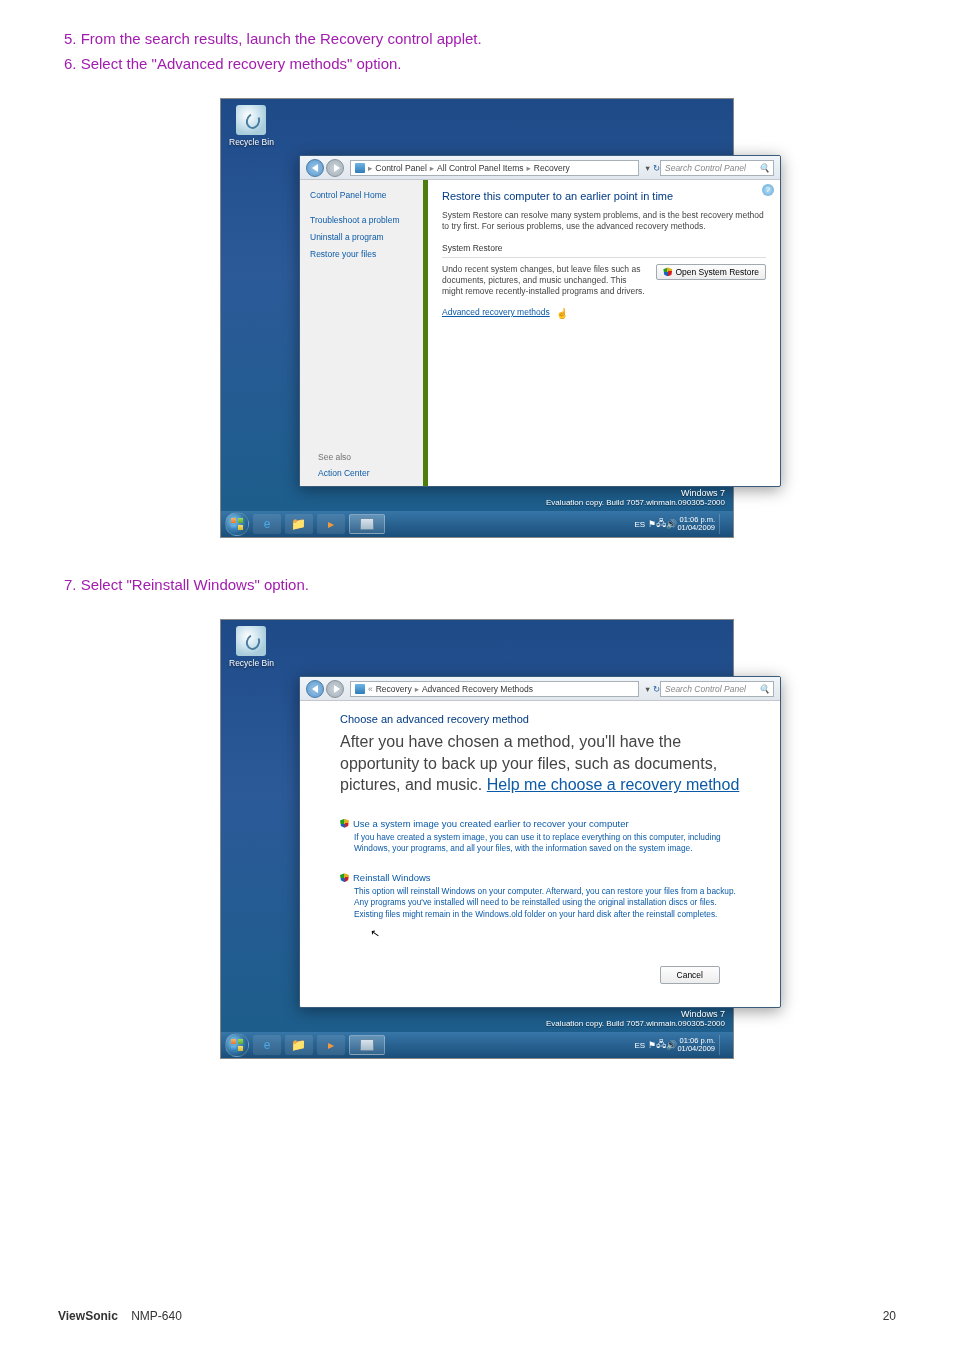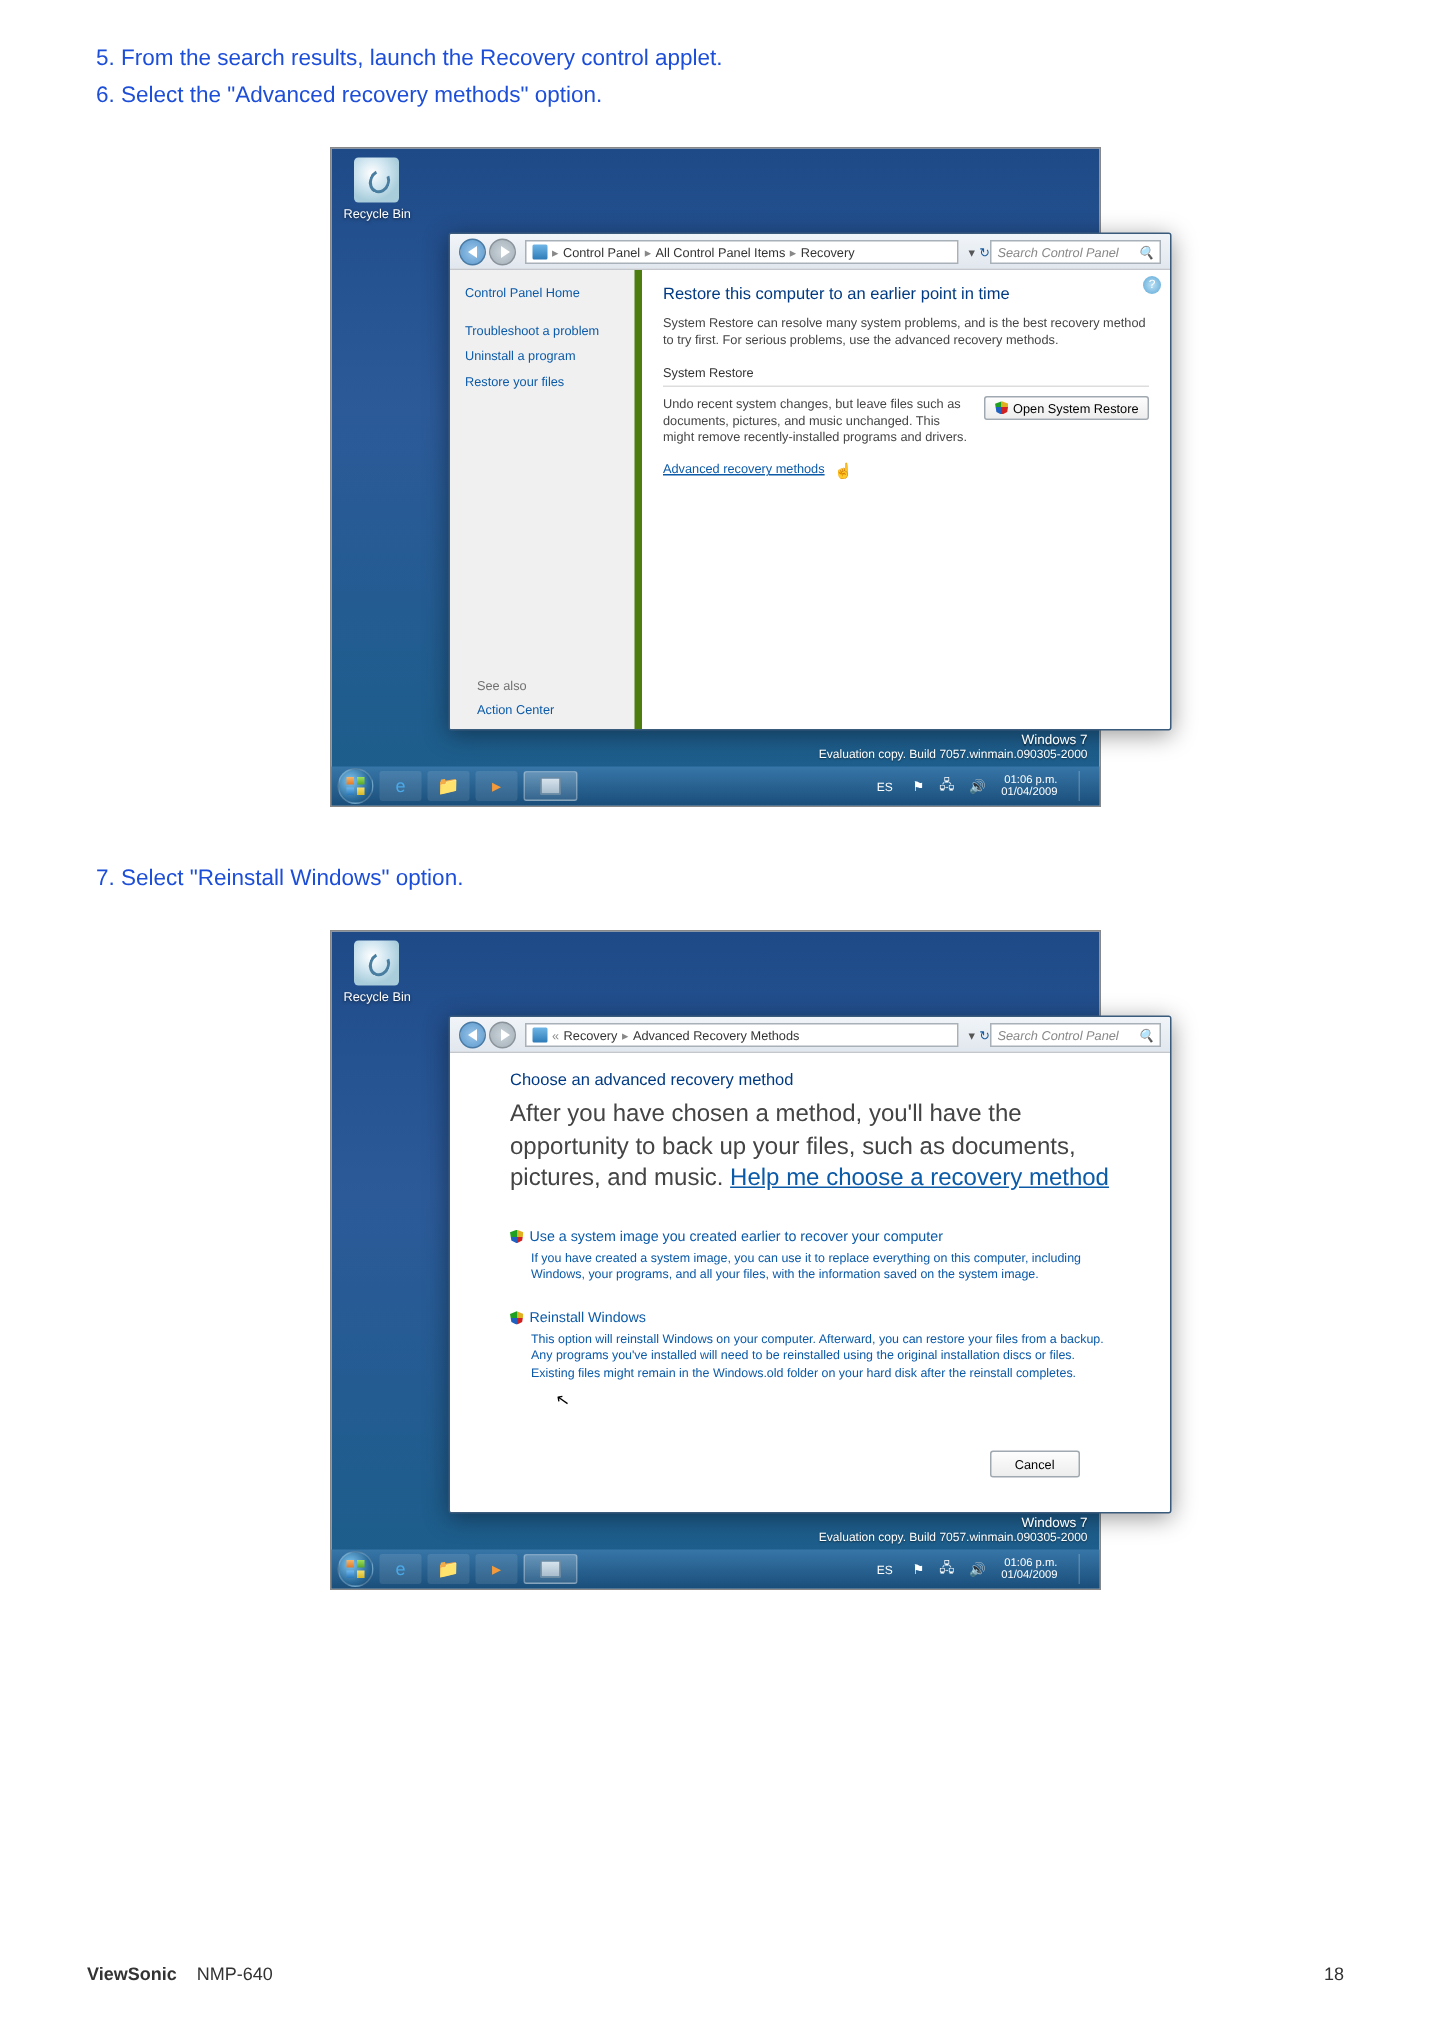--- a/index.html
+++ b/index.html
@@ -17,7 +17,7 @@
     }
     .step {
       font-size: 15px;
-      color: #1d4ed8;
+      color: #a21caf;
       margin-bottom: 4px;
       line-height: 1.4;
     }

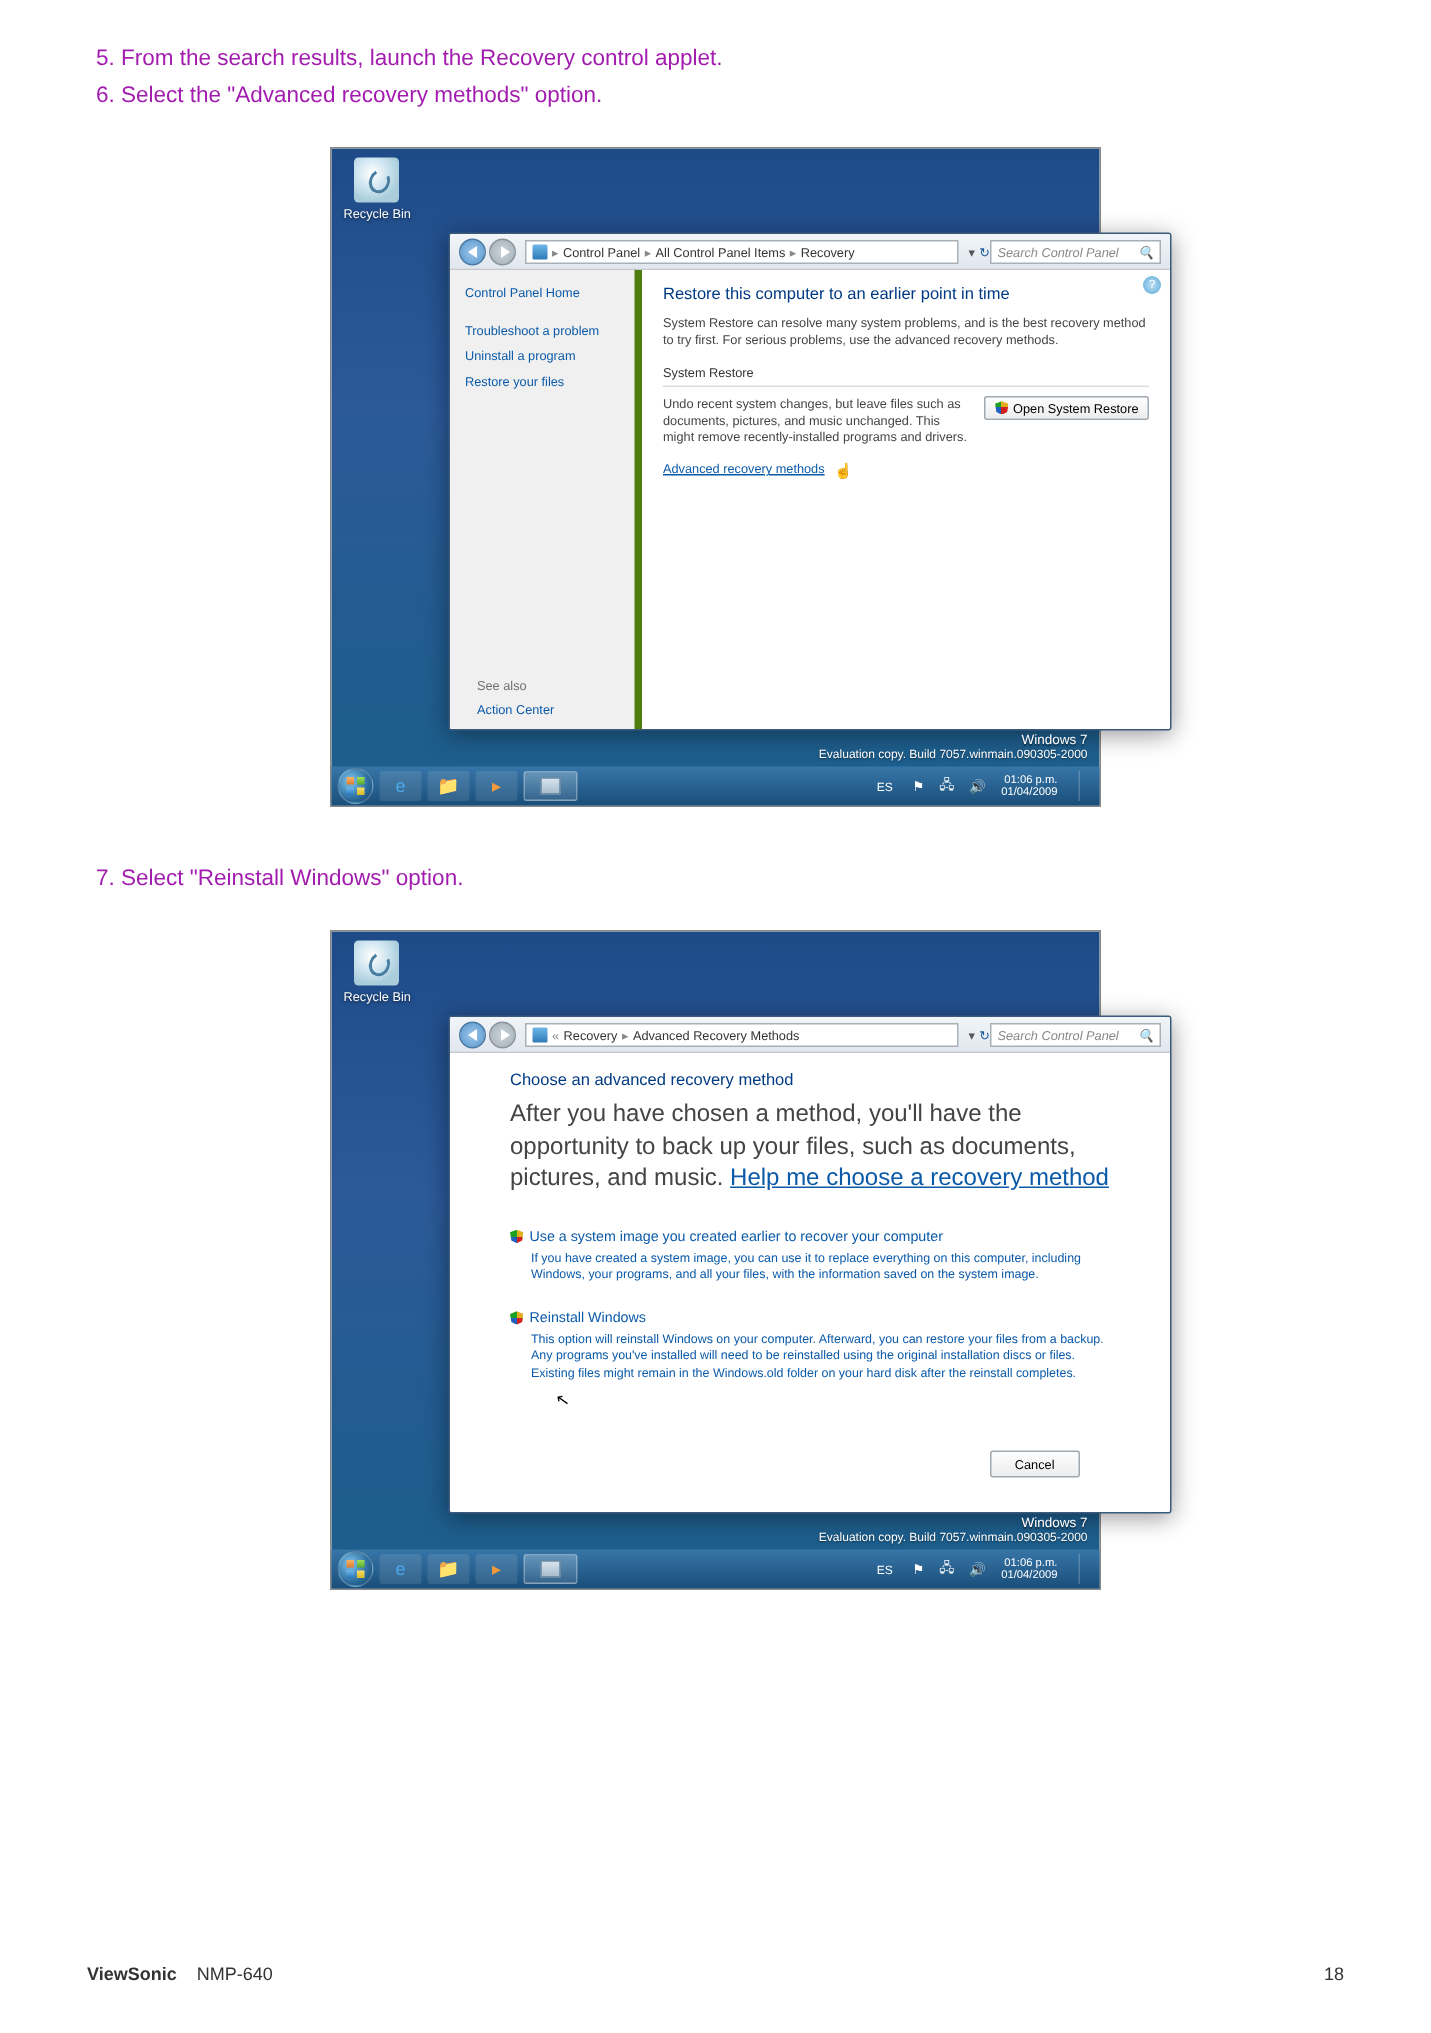--- a/index.html
+++ b/index.html
@@ -332,7 +332,7 @@
       margin-left: auto;
       display: flex;
       align-items: center;
-      gap: 10px;
+      gap: 0;
       color: #fff;
       font-size: 7.5px;
       padding-right: 2px;

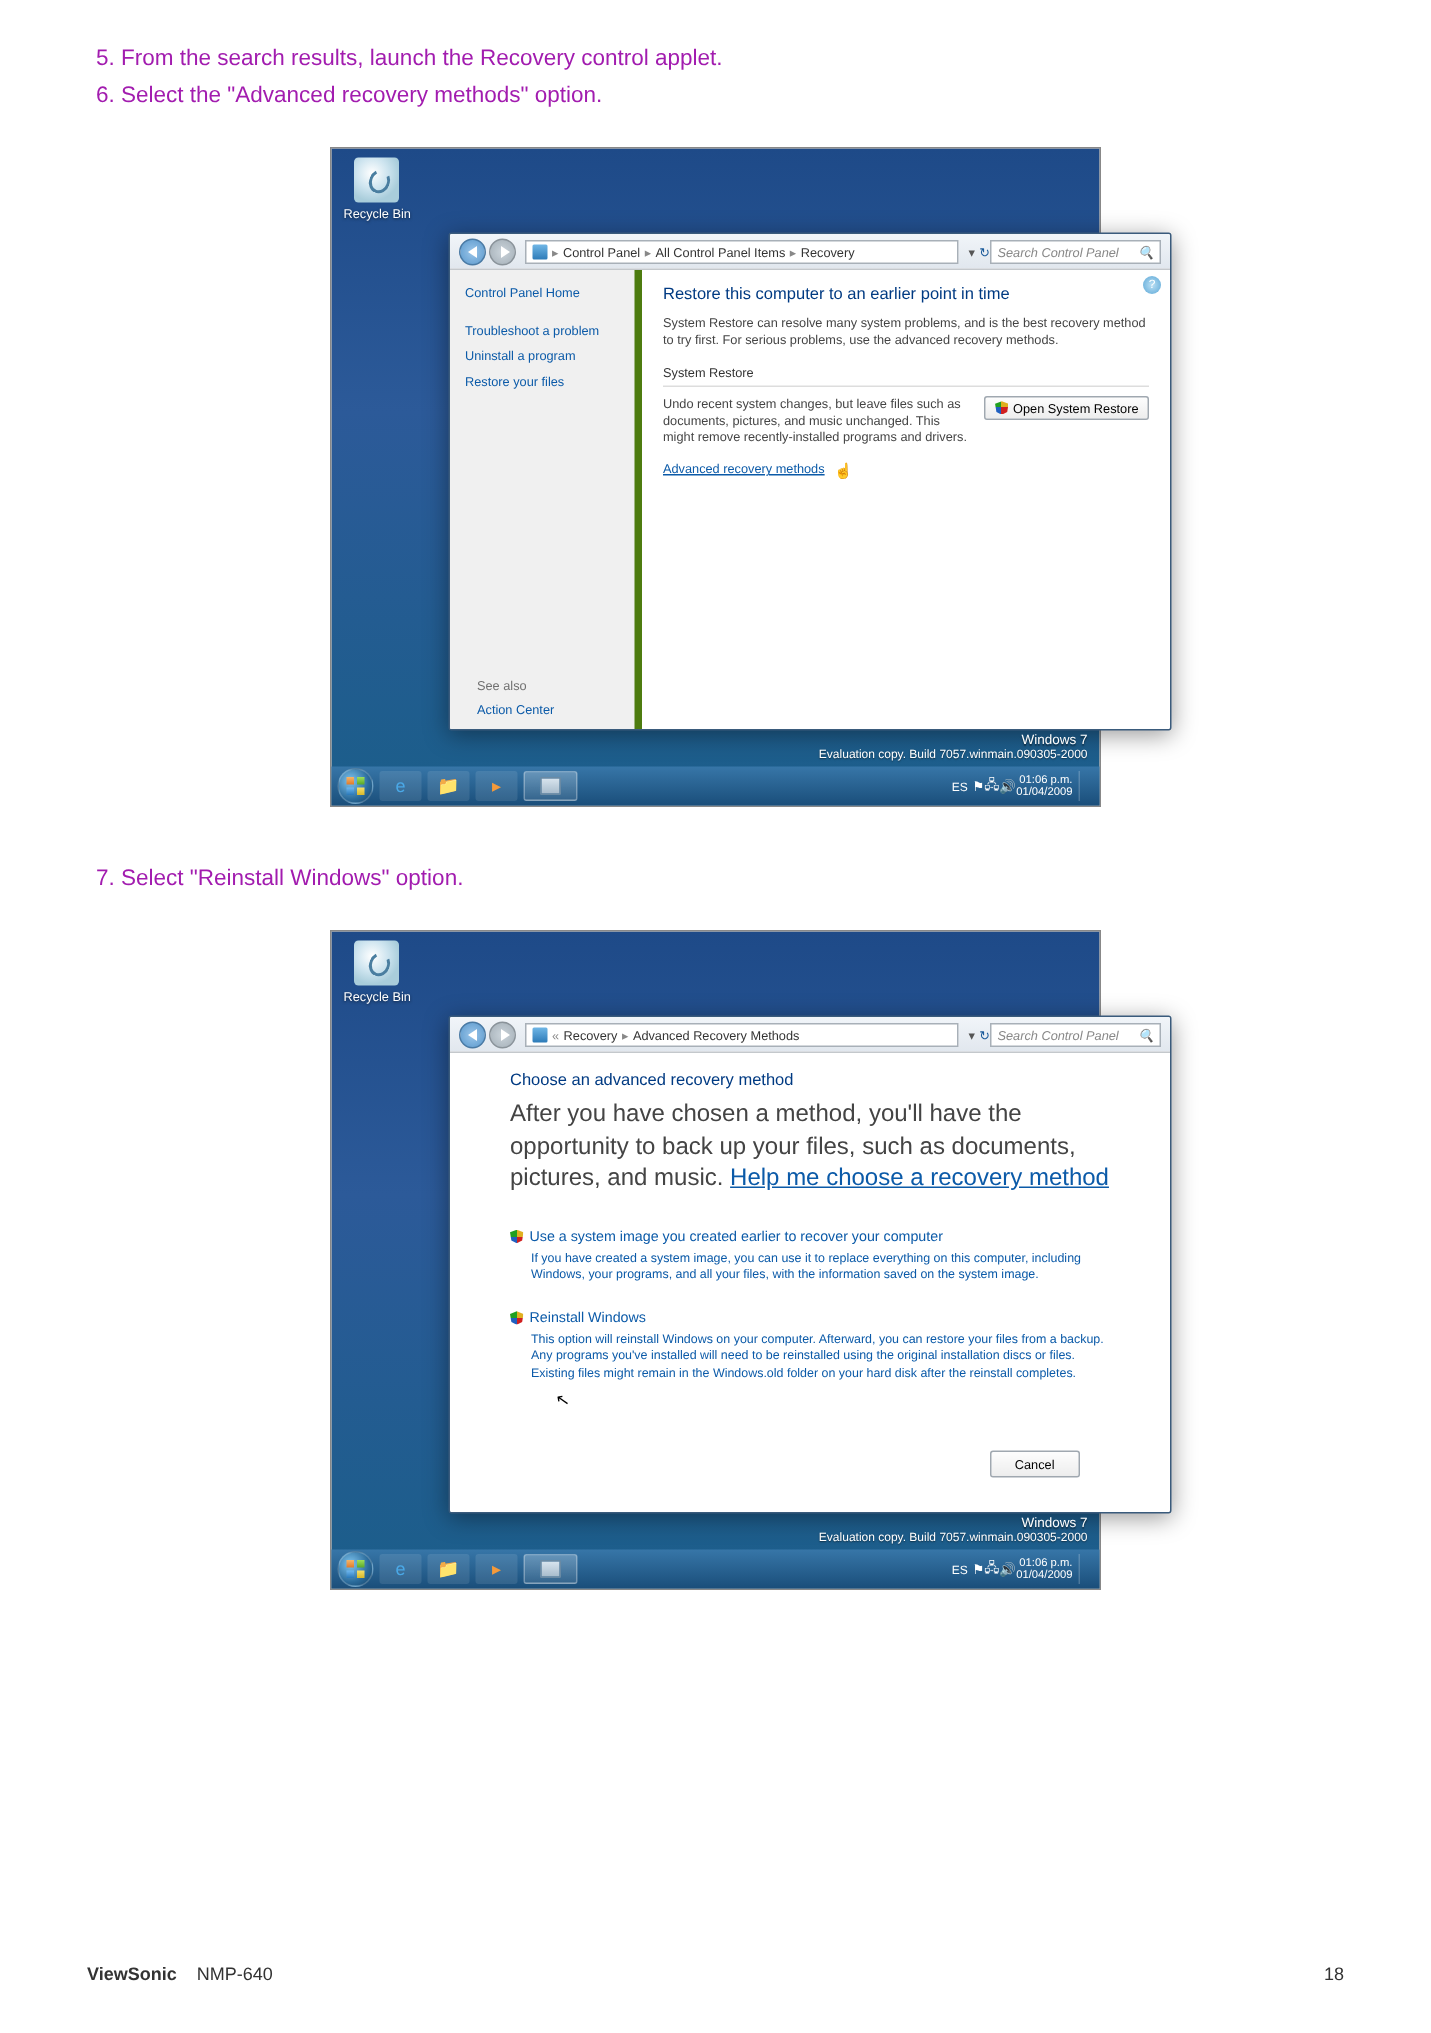--- a/index.html
+++ b/index.html
@@ -580,7 +580,7 @@
     <span class="brand">ViewSonic</span>
     <span class="model">NMP-640</span>
   </div>
-  <div>18</div>
+  <div>20</div>
 </div>
 
 </body></html>

